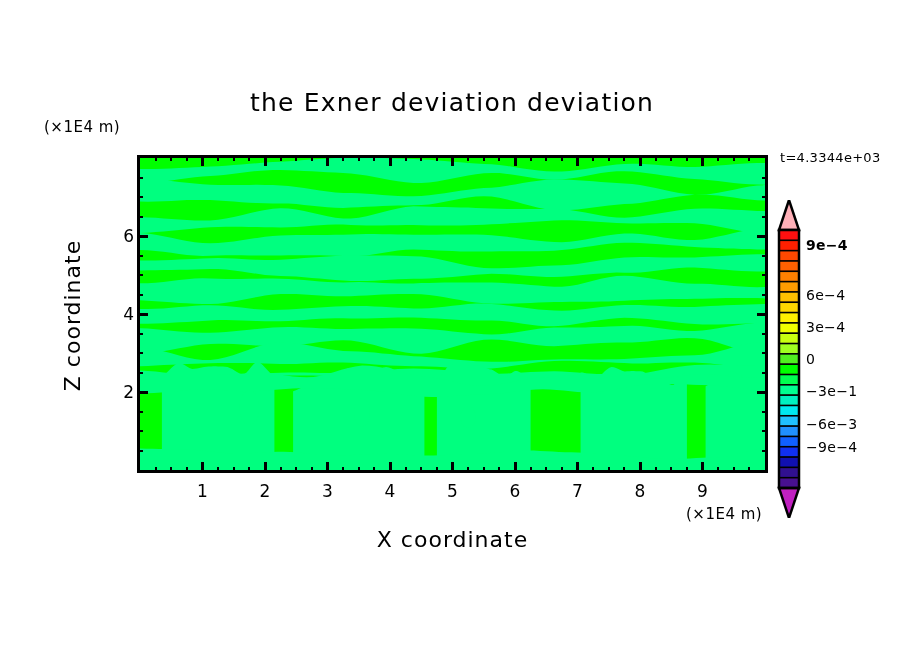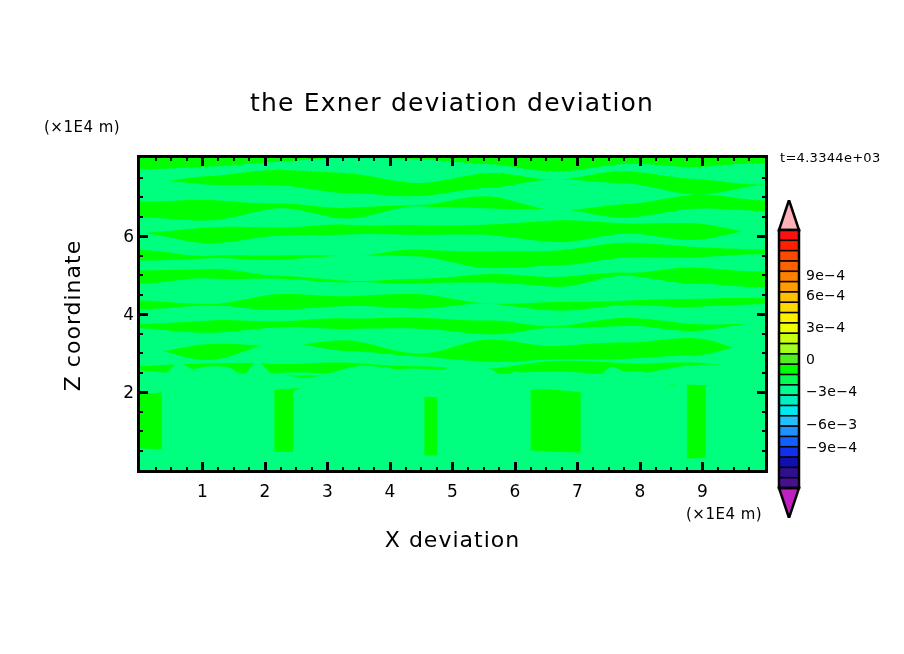--- a/index.html
+++ b/index.html
@@ -256,7 +256,7 @@
 <div class="ytick-label" style="top: 392px;">2</div>
 <div class="ytick-label" style="top: 314px;">4</div>
 <div class="ytick-label" style="top: 236px;">6</div>
-<div class="cb-label" style="top: 275px;">9e−4</div>
+<div class="cb-label" style="top: 245px; font-weight: bold;">9e−4</div>
 <div class="cb-label" style="top: 294.5px;">6e−4</div>
 <div class="cb-label" style="top: 326.75px;">3e−4</div>
 <div class="cb-label" style="top: 359px;">0</div>

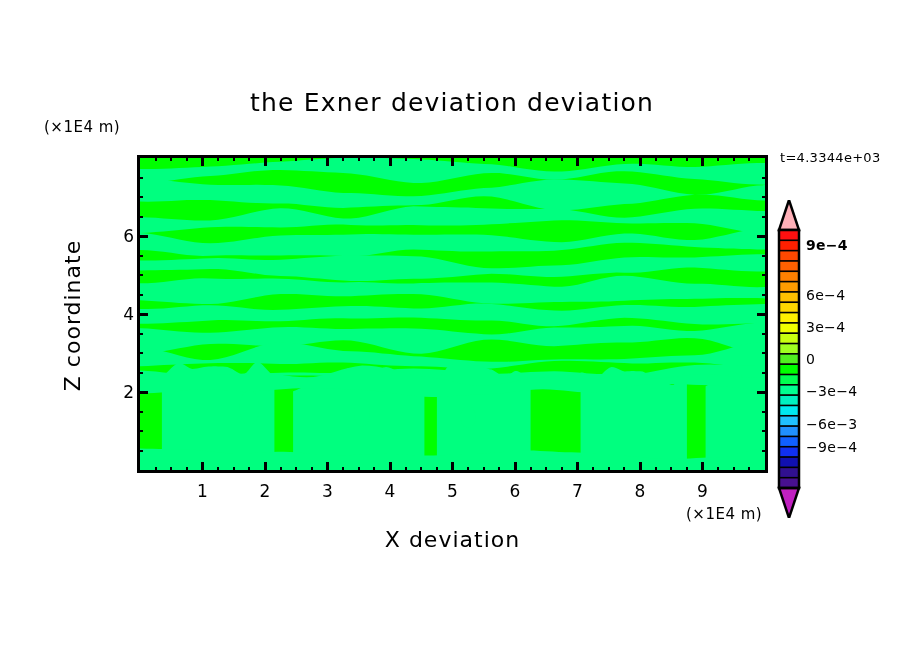--- a/index.html
+++ b/index.html
@@ -260,7 +260,7 @@
 <div class="cb-label" style="top: 294.5px;">6e−4</div>
 <div class="cb-label" style="top: 326.75px;">3e−4</div>
 <div class="cb-label" style="top: 359px;">0</div>
-<div class="cb-label" style="top: 391.25px;">−3e−4</div>
+<div class="cb-label" style="top: 391.25px;">−3e−1</div>
 <div class="cb-label" style="top: 423.5px;">−6e−3</div>
 <div class="cb-label" style="top: 447px;">−9e−4</div>
 

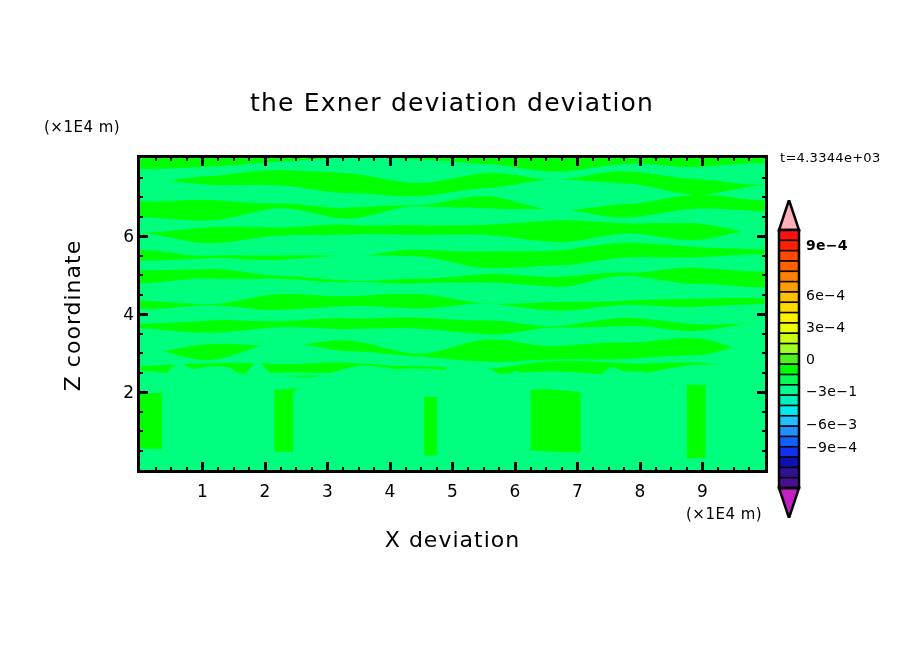--- a/index.html
+++ b/index.html
@@ -208,7 +208,7 @@
     <div class="tick-y-right-minor" style="top: 18.5px;"></div>
   </div>
 
-<div class="abs" id="x-axis-title">X deviation</div>
+<div class="abs" id="x-axis-title">X coordinate</div>
 <div class="abs" id="y-axis-title">Z coordinate</div>
 
 <div class="abs" id="colorbar-wrap">

